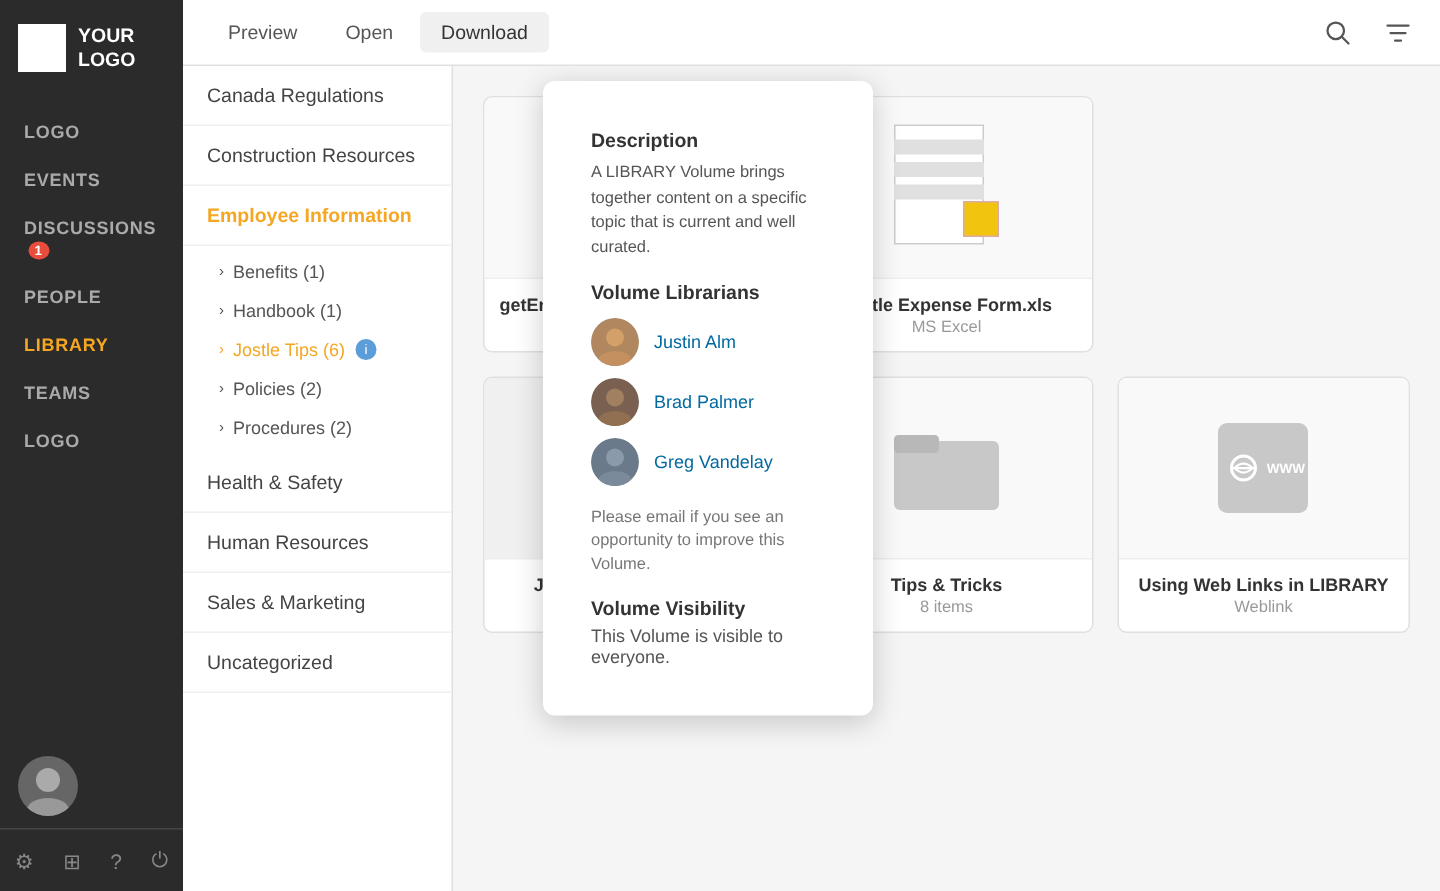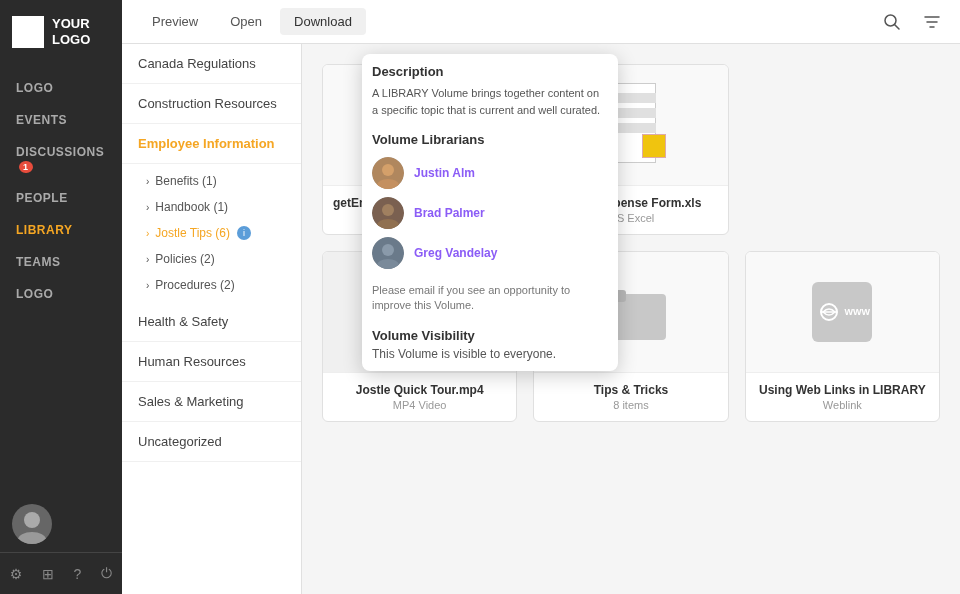--- a/index.html
+++ b/index.html
@@ -211,11 +211,11 @@
       position: absolute;
       top: 10px;
       left: 60px;
-      width: 256px;
+      width: 220px;
       background: white;
       border-radius: 8px;
       box-shadow: 0 4px 20px rgba(0,0,0,0.2);
-      padding: 10px;
+      padding: 32px;
       z-index: 200;
     }
     .popup-title {

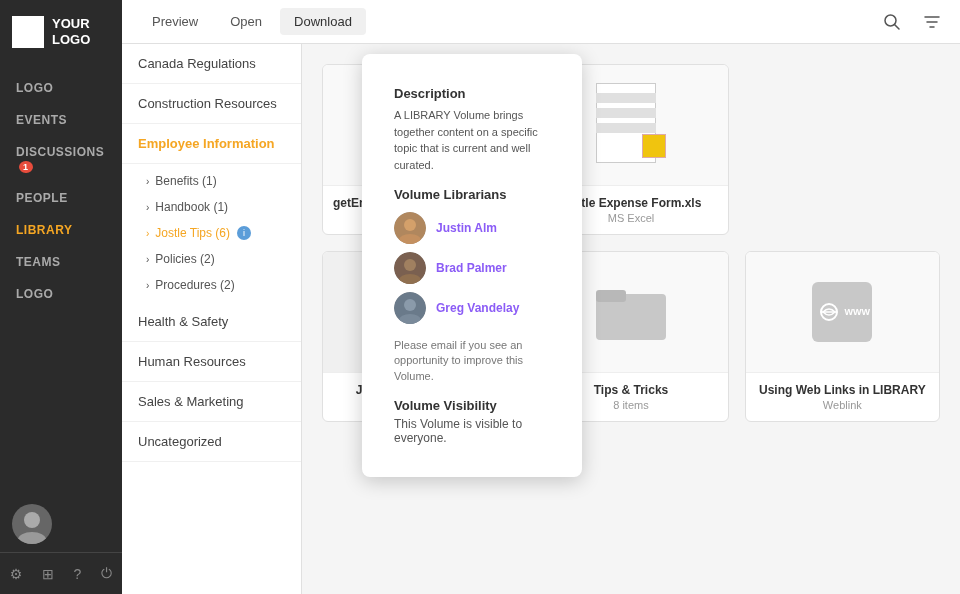--- a/index.html
+++ b/index.html
@@ -252,8 +252,8 @@
     }
     .librarian-name {
       font-size: 12px;
-      color: #8b5cf6;
-      font-weight: 700;
+      color: #0369a1;
+      font-weight: 400;
     }
     .email-btn {
       display: block;

